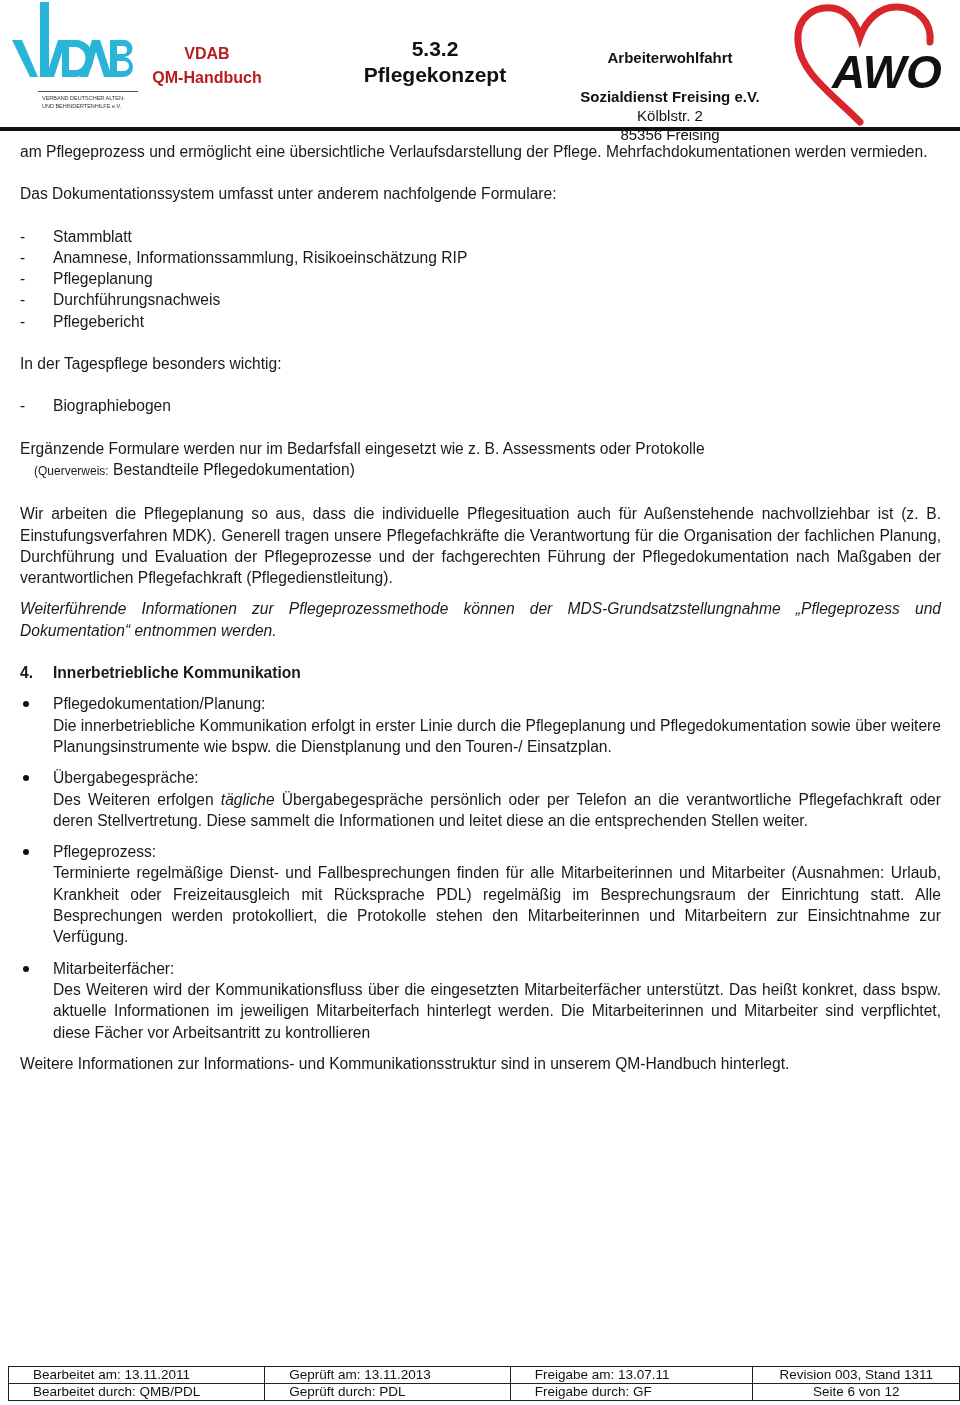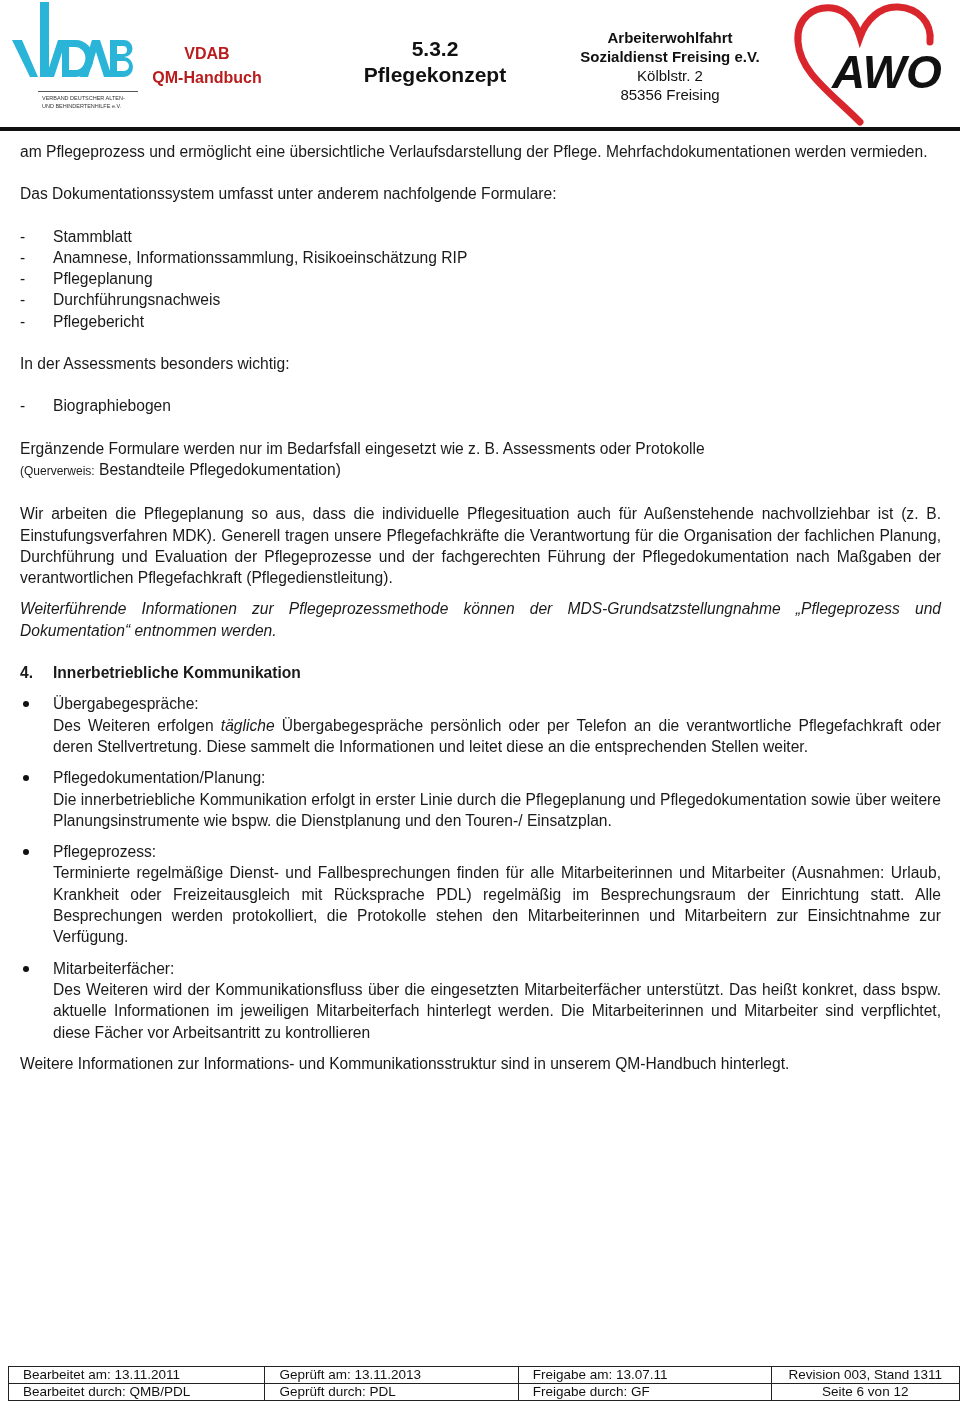--- a/index.html
+++ b/index.html
@@ -15,7 +15,7 @@
     font-weight: bold; font-size: 21px; line-height: 26px; color: #111; }
   .org-block { position: absolute; left: 560px; top: 28px; width: 220px; text-align: center;
     font-size: 15px; line-height: 19px; color: #111; }
-  .org-block .b { font-weight: bold; }
+  .org-block .b { font-weight: bold; margin-top: 20px; }
   .awo-logo { position: absolute; left: 790px; top: 2px; width: 165px; height: 125px; }
   .header-rule { position: absolute; left: 0; top: 127px; width: 960px; height: 4px; background: #111; }
 

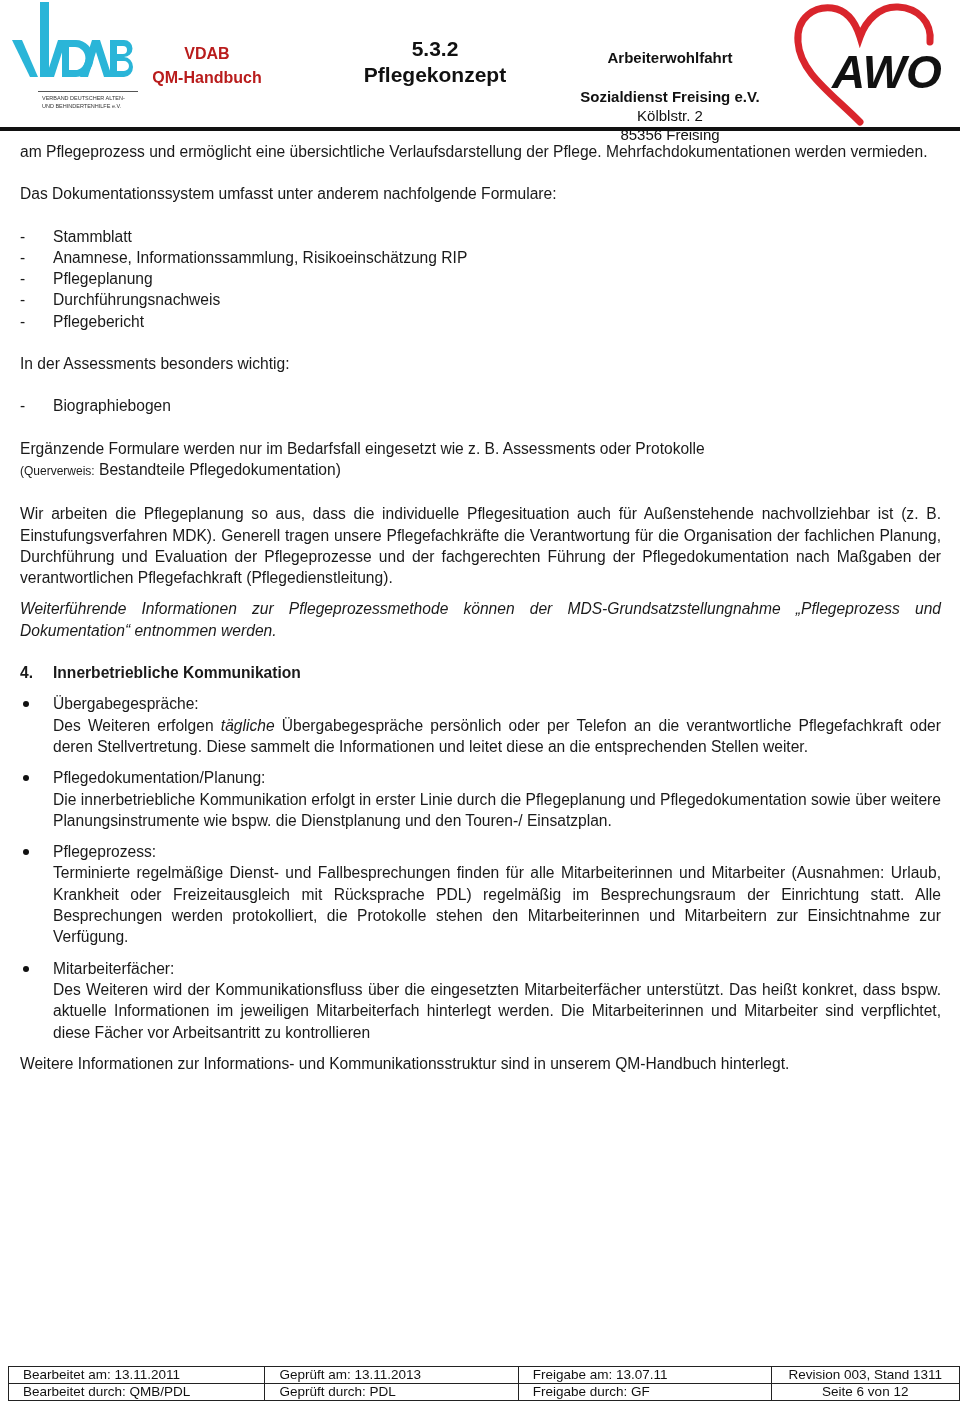--- a/index.html
+++ b/index.html
@@ -97,7 +97,7 @@
     <li><span class="mark">-</span><span>Pflegebericht</span></li>
   </ul>
   <div class="gap"></div>
-  <p>In der Assessments besonders wichtig:</p>
+  <p>In der Tagespflege besonders wichtig:</p>
   <div class="gap"></div>
   <ul class="dash-list">
     <li><span class="mark">-</span><span>Biographiebogen</span></li>

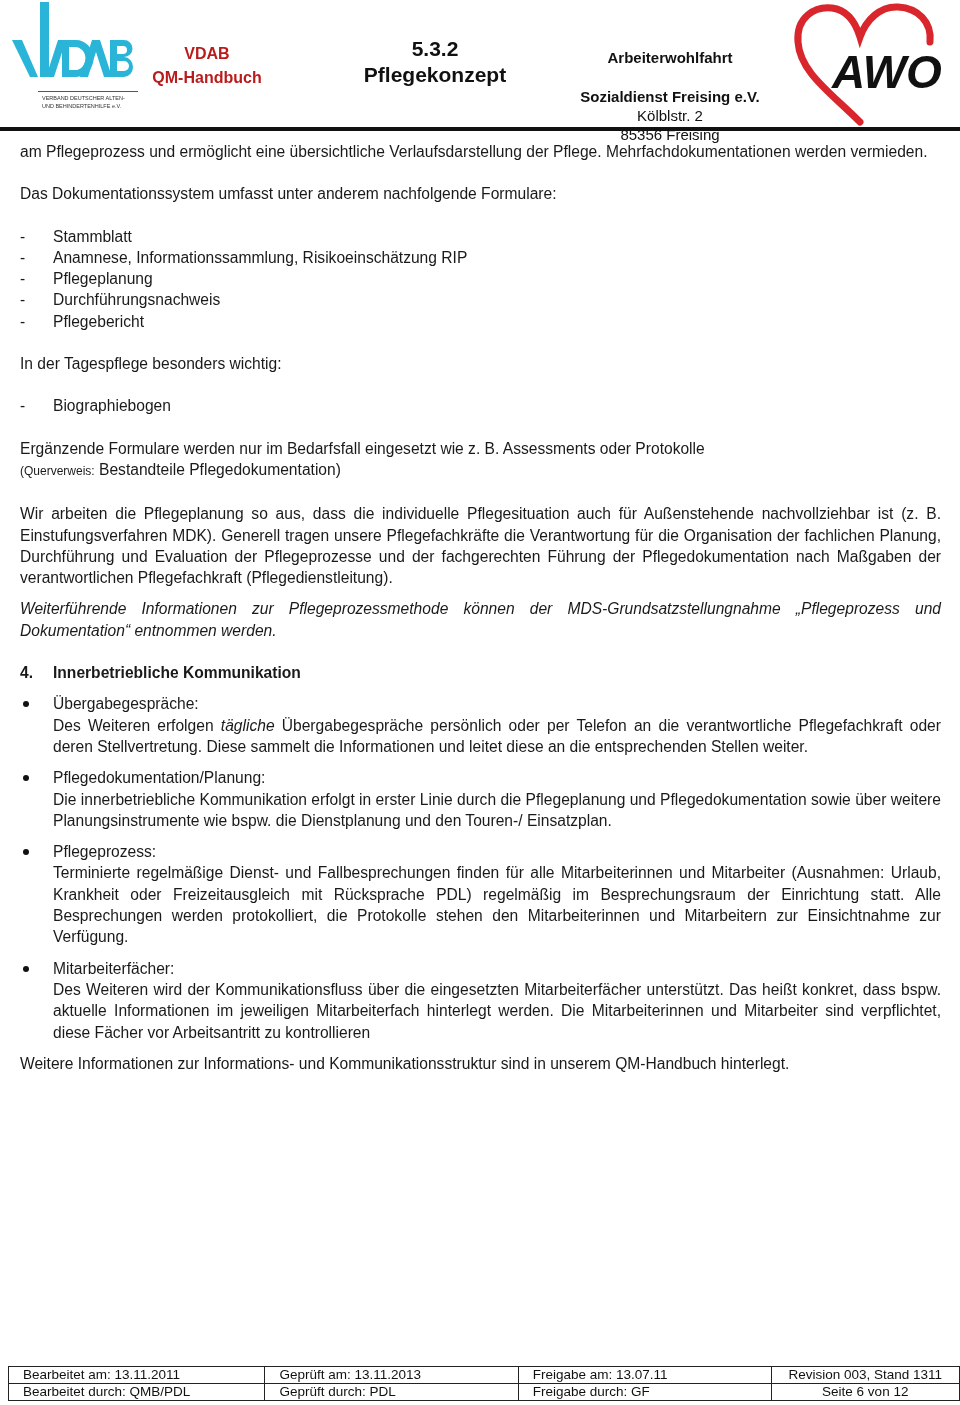--- a/index.html
+++ b/index.html
@@ -27,7 +27,7 @@
   .dash-list { margin: 0; padding: 0; list-style: none; }
   .dash-list li { position: relative; padding-left: 33px; }
   .dash-list li .mark { position: absolute; left: 0; top: 0; }
-  .small { font-size: 12px; }
+  .small { font-size: 12px; margin-left: 14px; }
   .italic { font-style: italic; }
   .h4 { font-weight: bold; }
   .h4 .num { display: inline-block; width: 33px; }

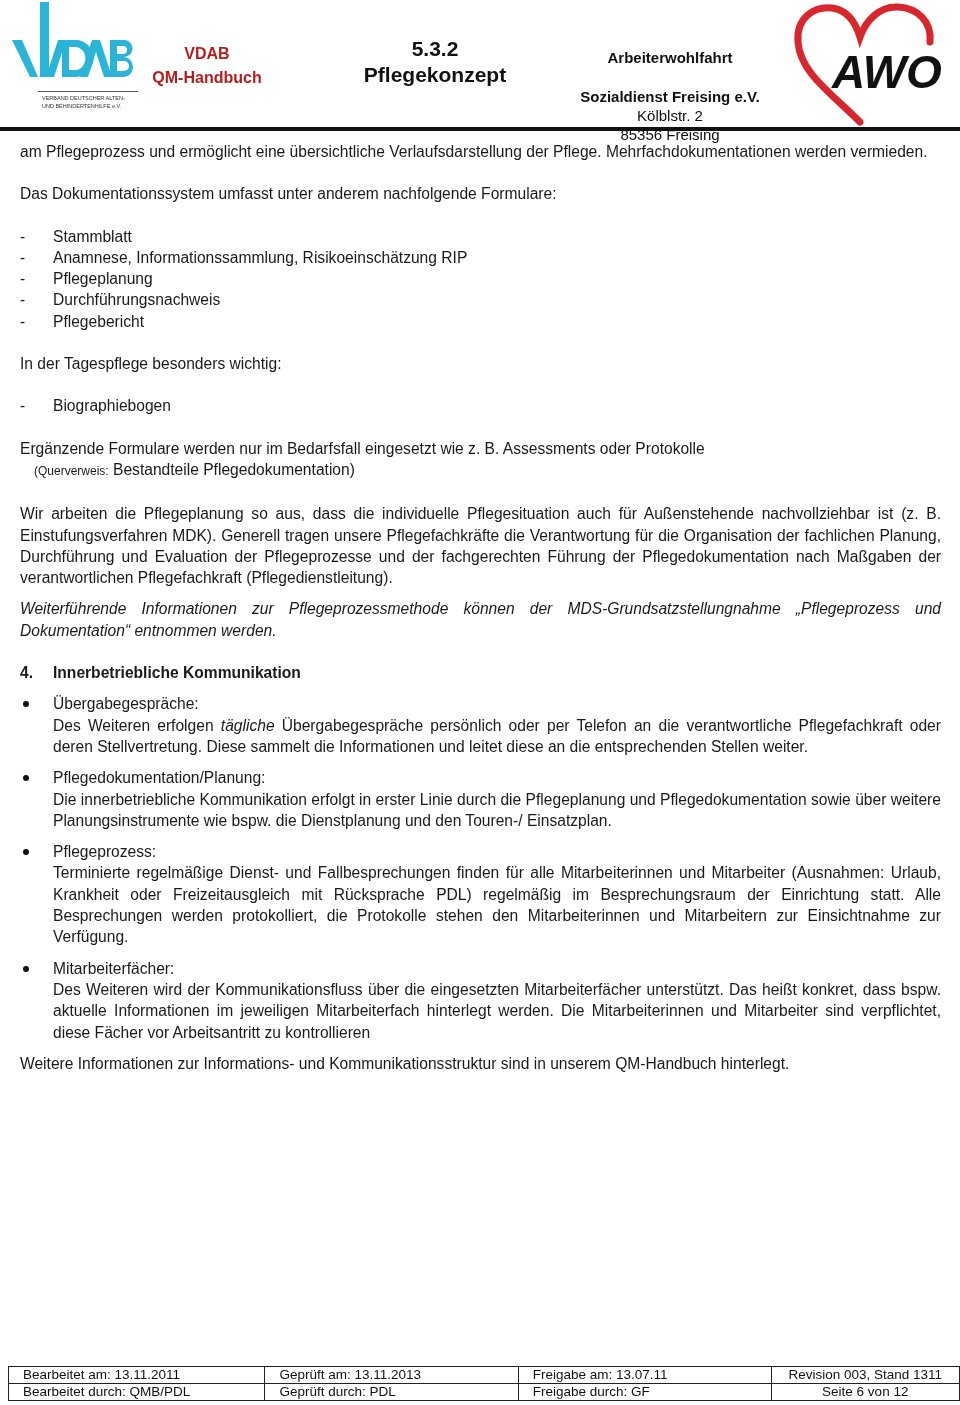--- a/index.html
+++ b/index.html
@@ -114,13 +114,13 @@
   <ul class="bullets">
     <li>
         <span class="dot"></span>
-      <div>Übergabegespräche:</div>
-      <p><span>Des Weiteren erfolgen </span><span class="italic">tägliche</span><span> Übergabegespräche persönlich oder per Telefon an die verantwortliche Pflegefachkraft oder deren Stellvertretung. Diese sammelt die Informationen und leitet diese an die entsprechenden Stellen weiter.</span></p>
+      <div>Pflegedokumentation/Planung:</div>
+      <p>Die innerbetriebliche Kommunikation erfolgt in erster Linie durch die Pflegeplanung und Pflegedokumentation sowie über weitere Planungsinstrumente wie bspw. die Dienstplanung und den Touren-/ Einsatzplan.</p>
     </li>
     <li>
         <span class="dot"></span>
-      <div>Pflegedokumentation/Planung:</div>
-      <p>Die innerbetriebliche Kommunikation erfolgt in erster Linie durch die Pflegeplanung und Pflegedokumentation sowie über weitere Planungsinstrumente wie bspw. die Dienstplanung und den Touren-/ Einsatzplan.</p>
+      <div>Übergabegespräche:</div>
+      <p><span>Des Weiteren erfolgen </span><span class="italic">tägliche</span><span> Übergabegespräche persönlich oder per Telefon an die verantwortliche Pflegefachkraft oder deren Stellvertretung. Diese sammelt die Informationen und leitet diese an die entsprechenden Stellen weiter.</span></p>
     </li>
     <li>
         <span class="dot"></span>

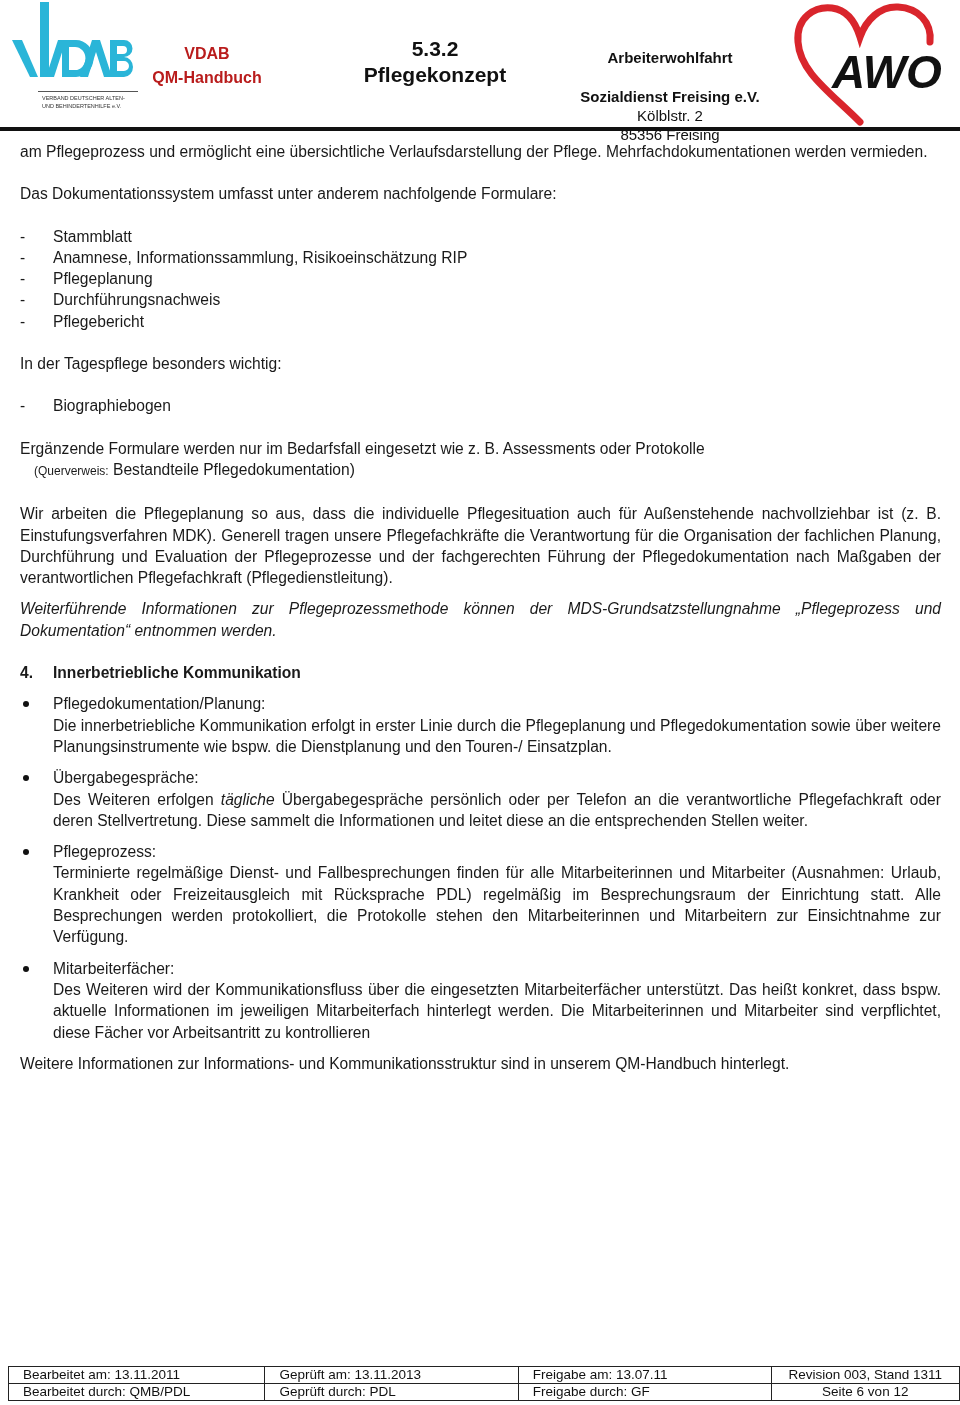--- a/index.html
+++ b/index.html
@@ -38,7 +38,7 @@
   .bullets p { text-align: justify; }
   .footer-table { position: absolute; left: 8px; top: 1366px; border-collapse: collapse;
     font-size: 13.5px; line-height: 16px; color: #111; }
-  .footer-table td { border: 1px solid #222; padding: 0 14px; height: 16px; white-space: nowrap; }
+  .footer-table td { border: 1px solid #222; padding: 0 24px; height: 16px; white-space: nowrap; }
   .footer-table td.r { text-align: center; }
 </style>
 </head>

